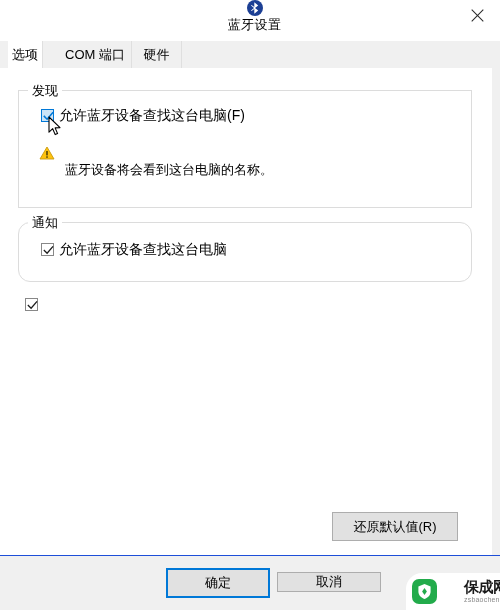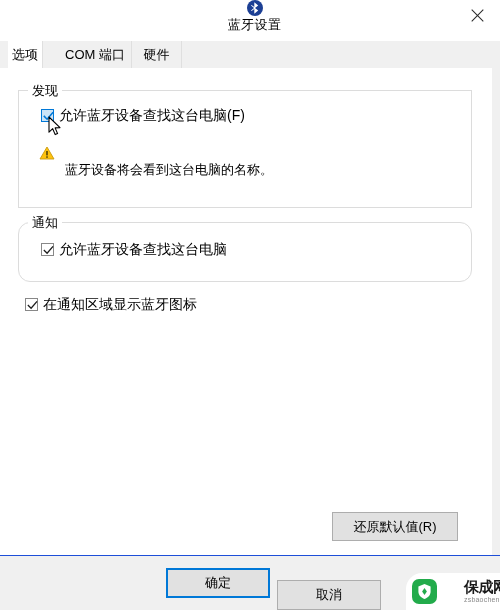--- a/index.html
+++ b/index.html
@@ -333,7 +333,6 @@
           <path d="M1.3 5.4 L4.1 8.2 L9.6 1.8" stroke="#1c1c1c" stroke-width="1.3" fill="none" stroke-linecap="square" stroke-linejoin="miter"></path>
         </svg>
       </span>
-      <span class="cblabel">在通知区域显示蓝牙图标</span>
     </div>
 
     <div class="btn" style="left:332px; top:444px; width:126px; height:29px;">

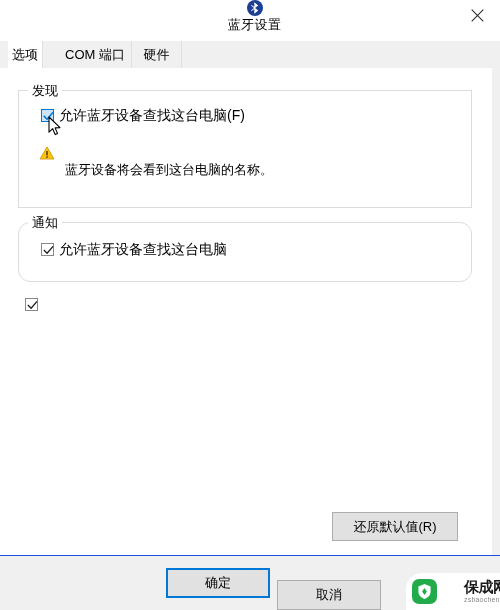--- a/index.html
+++ b/index.html
@@ -350,7 +350,7 @@
     <div class="btn default" style="left:166px; top:12px; width:104px; height:30px;">
       <span>确定</span>
     </div>
-    <div class="btn" style="left:277px; top:24px; width:104px; height:30px;text-align:center;">
+    <div class="btn" style="left:277px; top:16px; width:104px; height:20px;text-align:center;">
       <span>取消</span>
     </div>
   </div>

